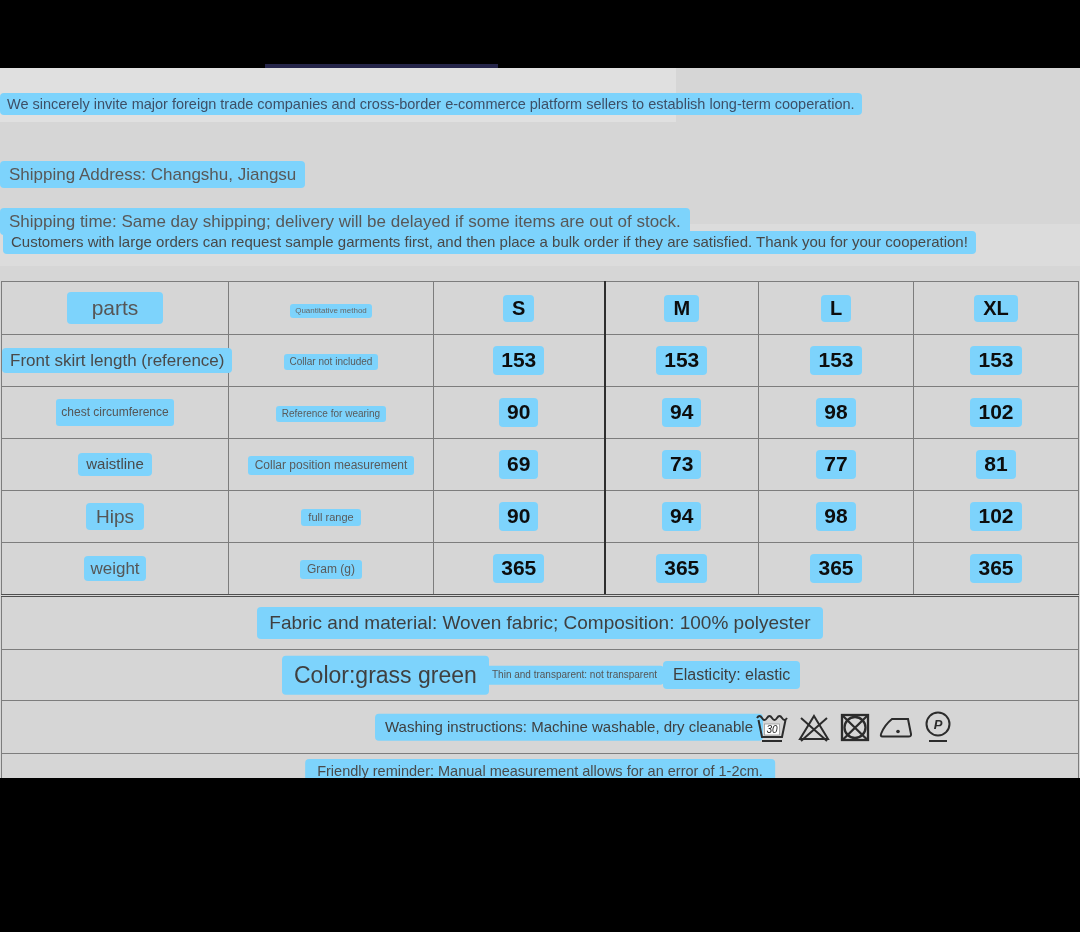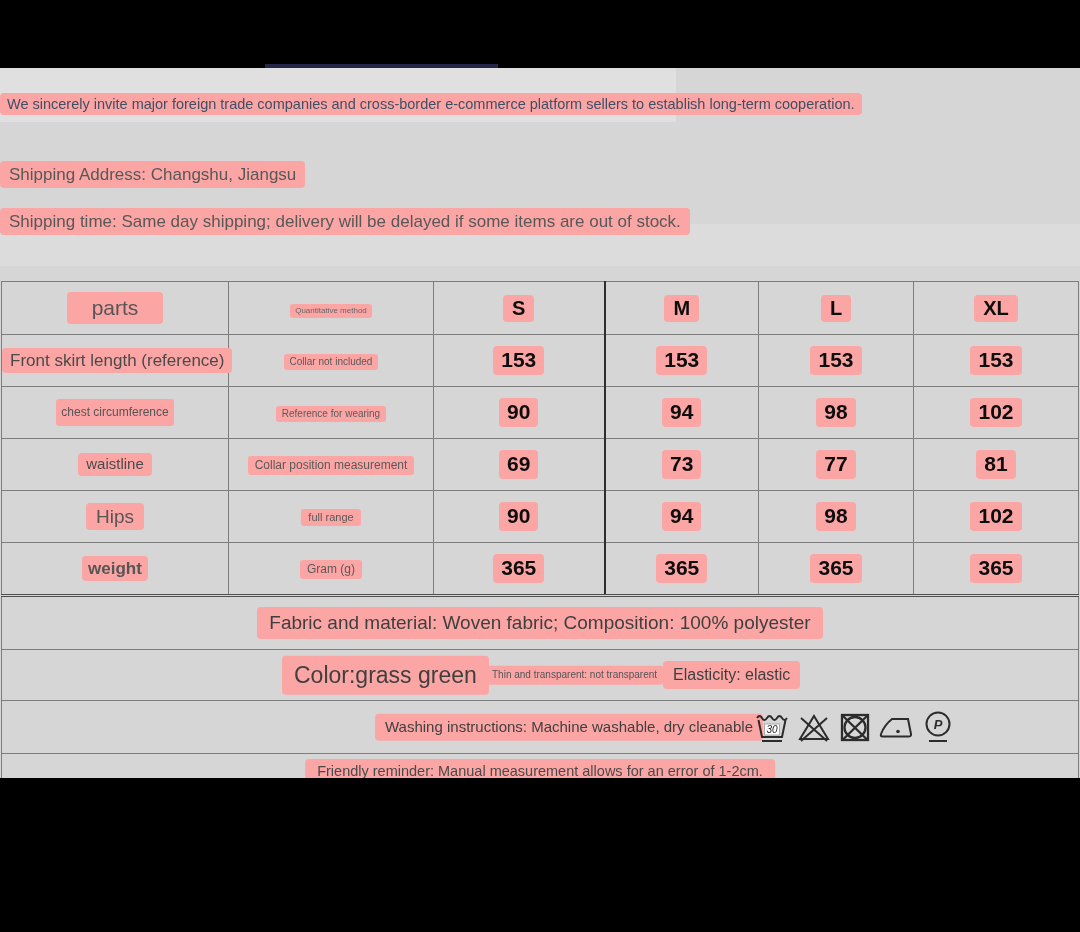--- a/index.html
+++ b/index.html
@@ -10,7 +10,7 @@
   .lightband-a{position:absolute;left:0;top:0;width:676px;height:54px;background:#e0e0e0;}
   .lightband-b{position:absolute;left:0;top:156px;width:1080px;height:42px;background:#dcdcdc;}
 
-  .pill{display:inline-block;background:#fca5a5;border-radius:4px;color:#454545;line-height:1.25;white-space:nowrap;}
+  .pill{display:inline-block;background:#7dd3fc;border-radius:4px;color:#454545;line-height:1.25;white-space:nowrap;}
   .note{position:absolute;}
   .p-note1{font-size:14.5px;color:#3e4f66;padding:2px 7px;}
   .p-note2,.p-note3{font-size:17px;color:#585858;padding:3px 9px;margin-top:28px;}

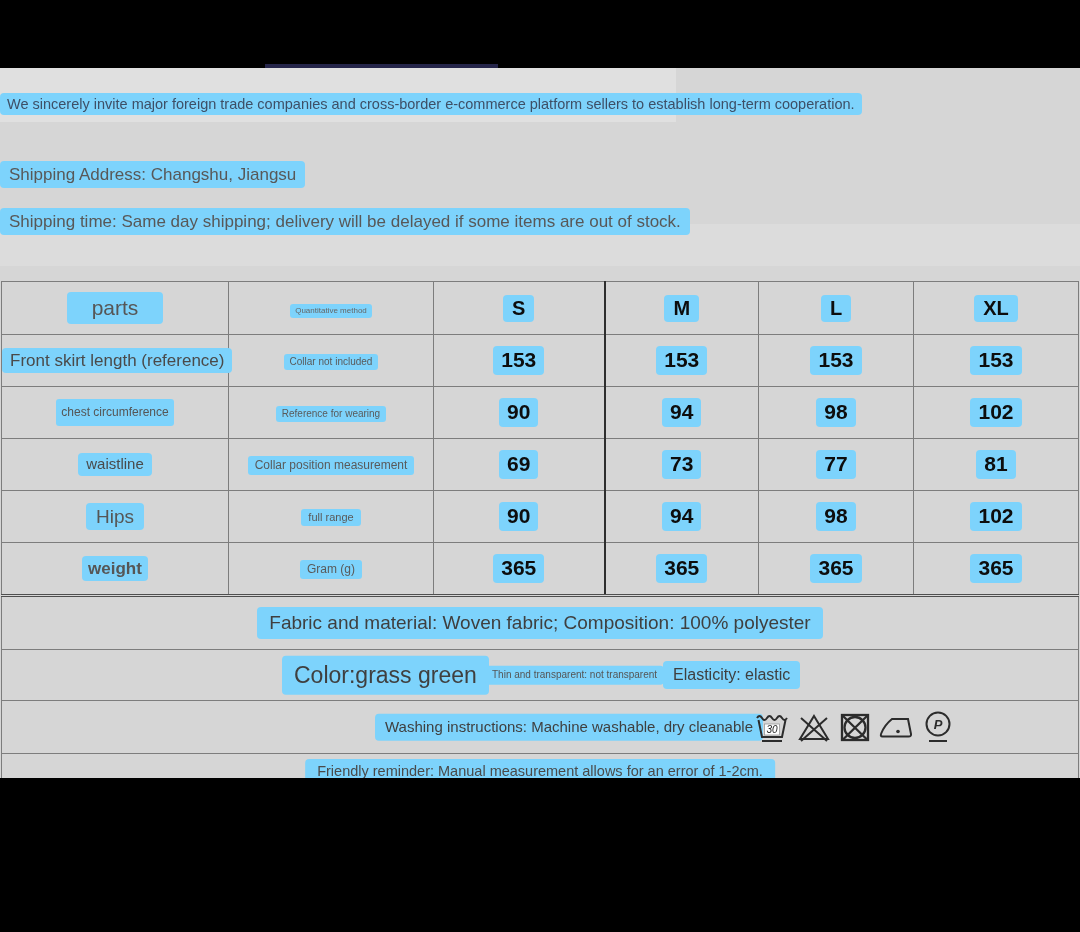--- a/index.html
+++ b/index.html
@@ -66,6 +66,7 @@
     <span class="pill note p-note1 n1">We sincerely invite major foreign trade companies and cross-border e-commerce platform sellers to establish long-term cooperation.</span>
     <span class="pill note p-note2 n2">Shipping Address: Changshu, Jiangsu</span>
     <span class="pill note p-note3 n3">Shipping time: Same day shipping; delivery will be delayed if some items are out of stock.</span>
+    <span class="pill note p-note4 n4">Customers with large orders can request sample garments first, and then place a bulk order if they are satisfied. Thank you for your cooperation!</span>
 
     <table class="size-table">
       <colgroup>

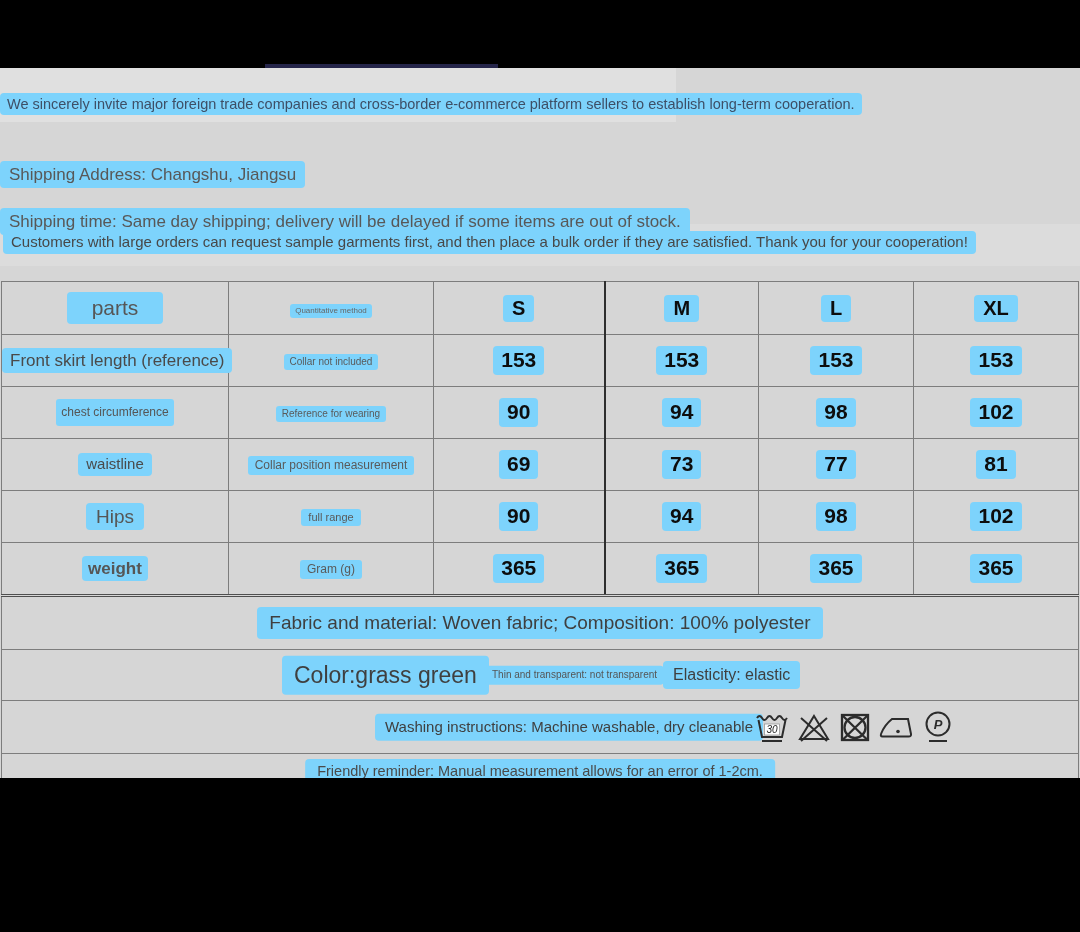--- a/index.html
+++ b/index.html
@@ -40,7 +40,7 @@
   .p-part-tiny{font-size:12px;color:#555;padding:6px 5px;border-radius:3px;}
   .p-part-md{font-size:15px;color:#4a4a4a;padding:2px 8px;}
   .p-part-hips{font-size:19px;color:#565656;padding:2px 10px;}
-  .p-part-weight{font-size:17px;color:#565656;padding:2px 6px;font-weight:bold;}
+  .p-part-weight{font-size:17px;color:#565656;padding:2px 6px;}
   .p-m-sm{font-size:10px;color:#5a5a5a;padding:2px 6px;border-radius:3px;}
   .p-m-md{font-size:12px;color:#5a5a5a;padding:2px 7px;border-radius:3px;}
   .p-m-fr{font-size:11px;color:#5a5a5a;padding:2px 7px;border-radius:3px;}

